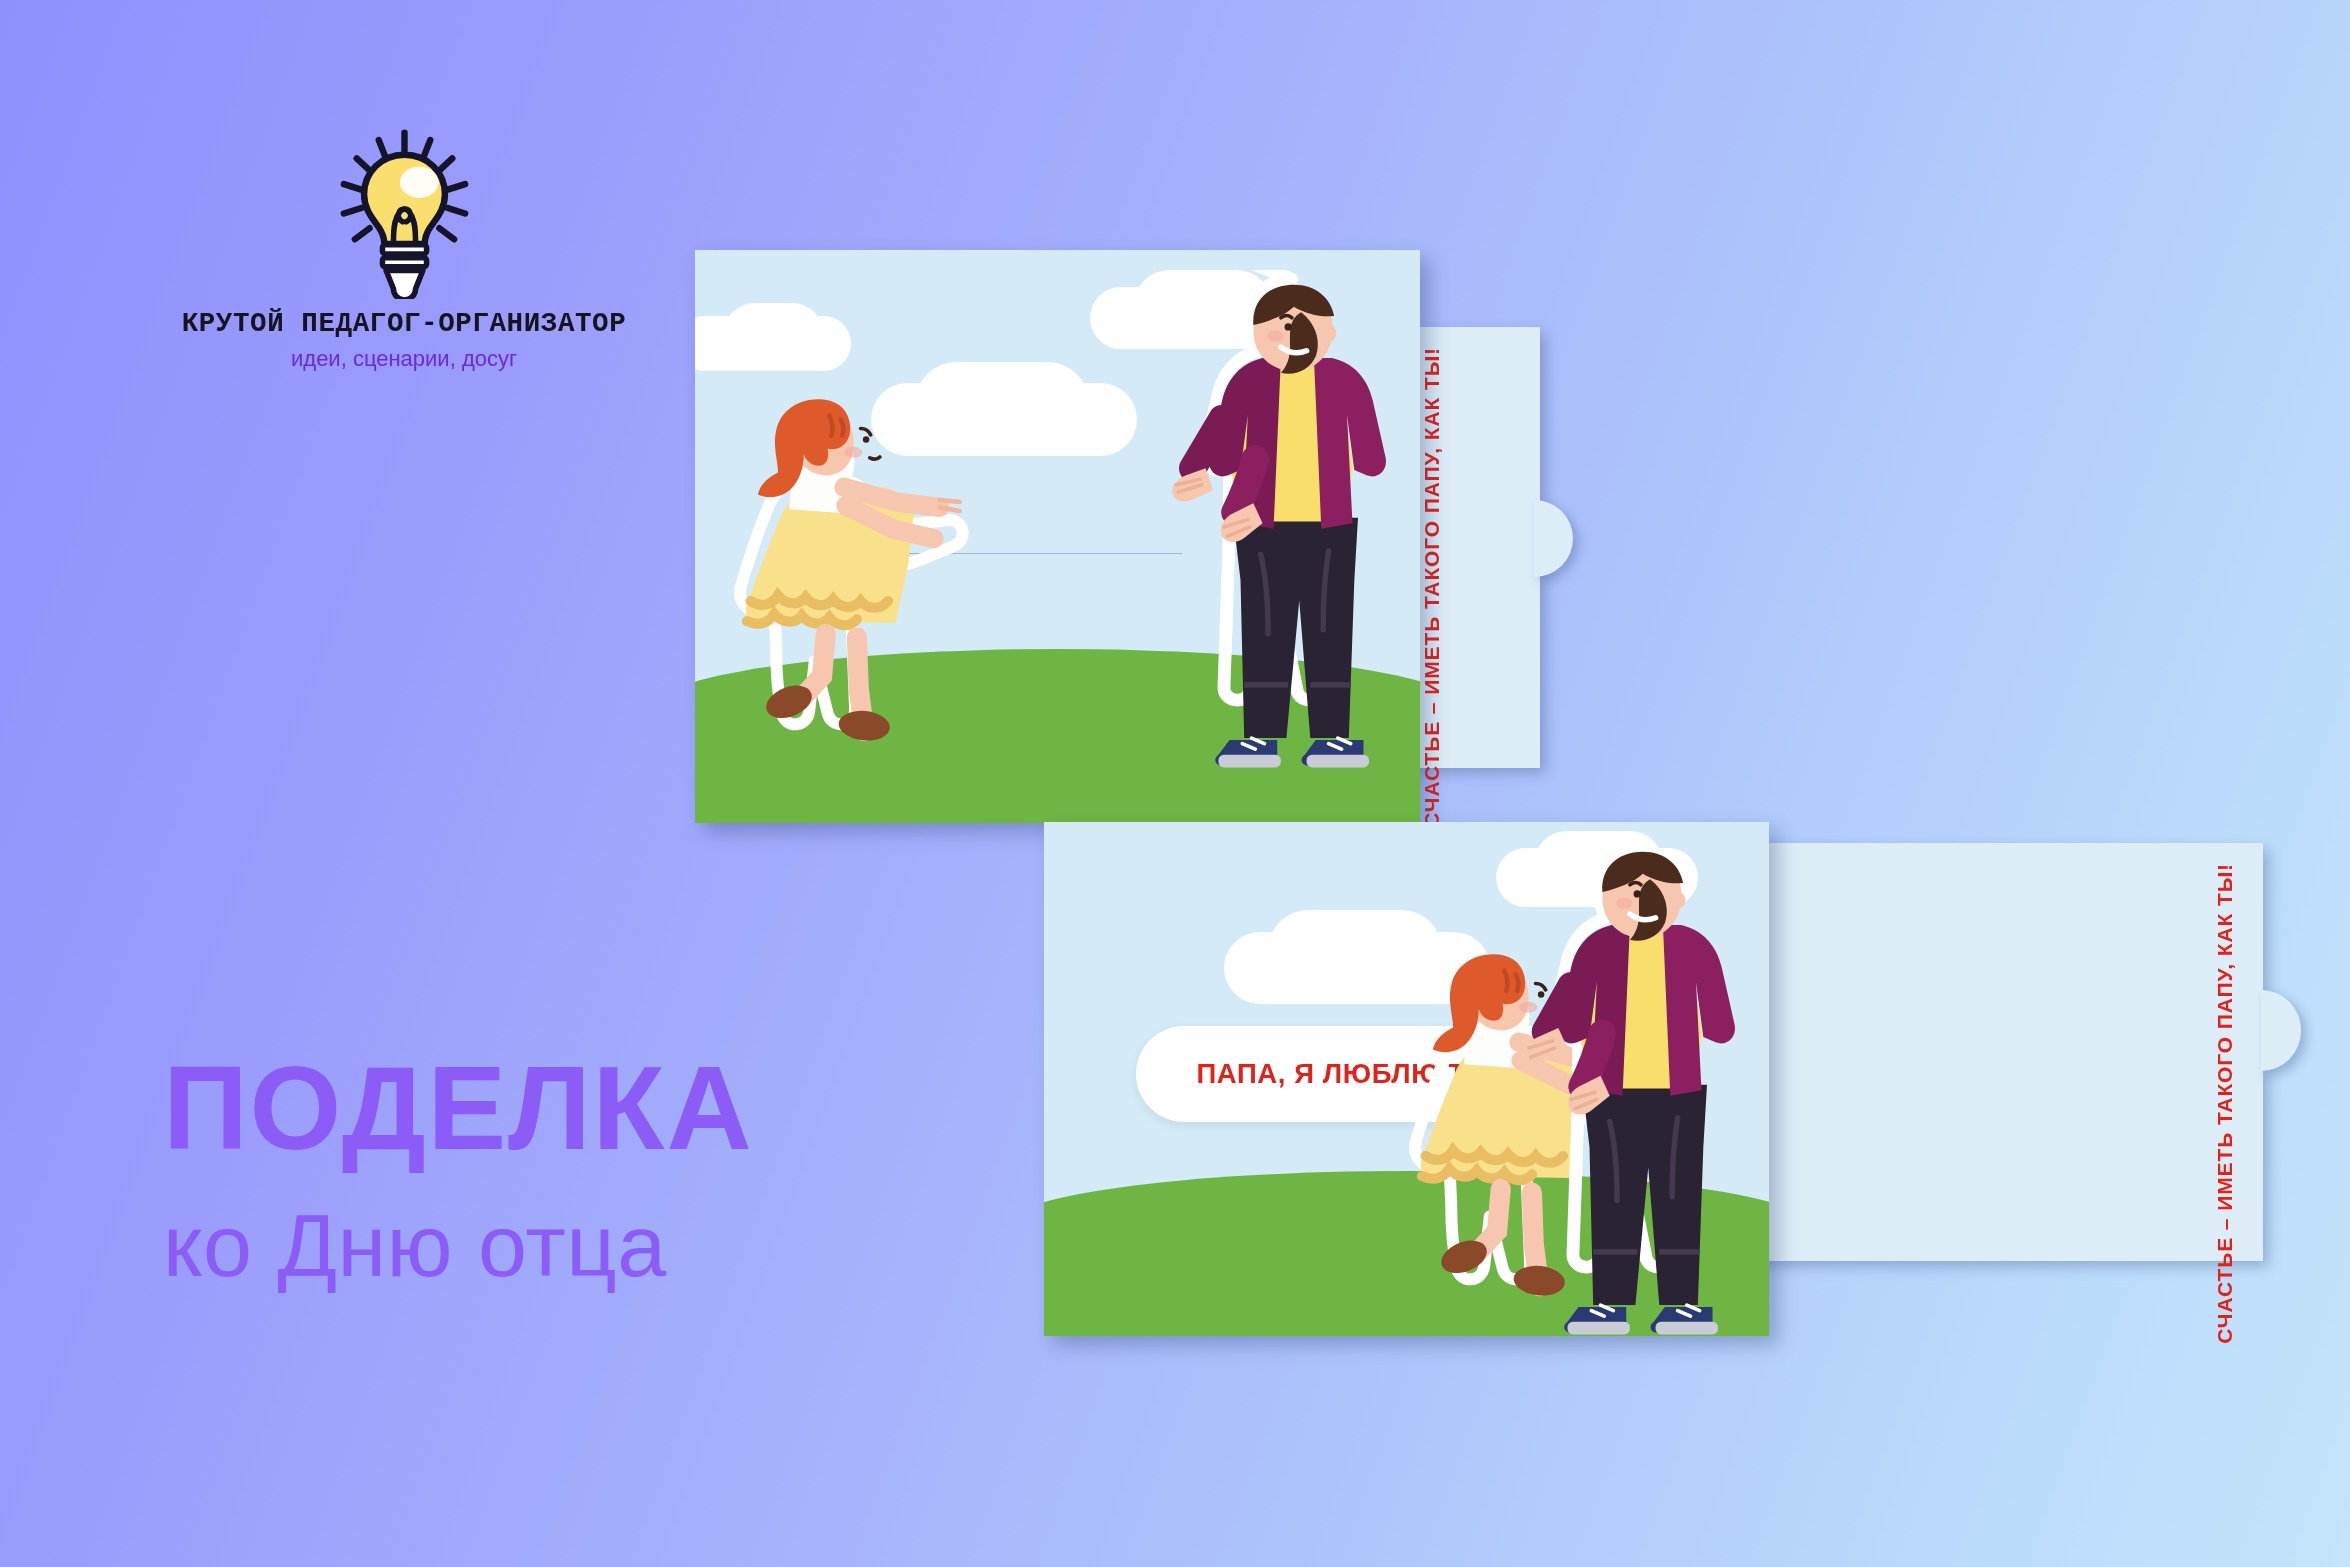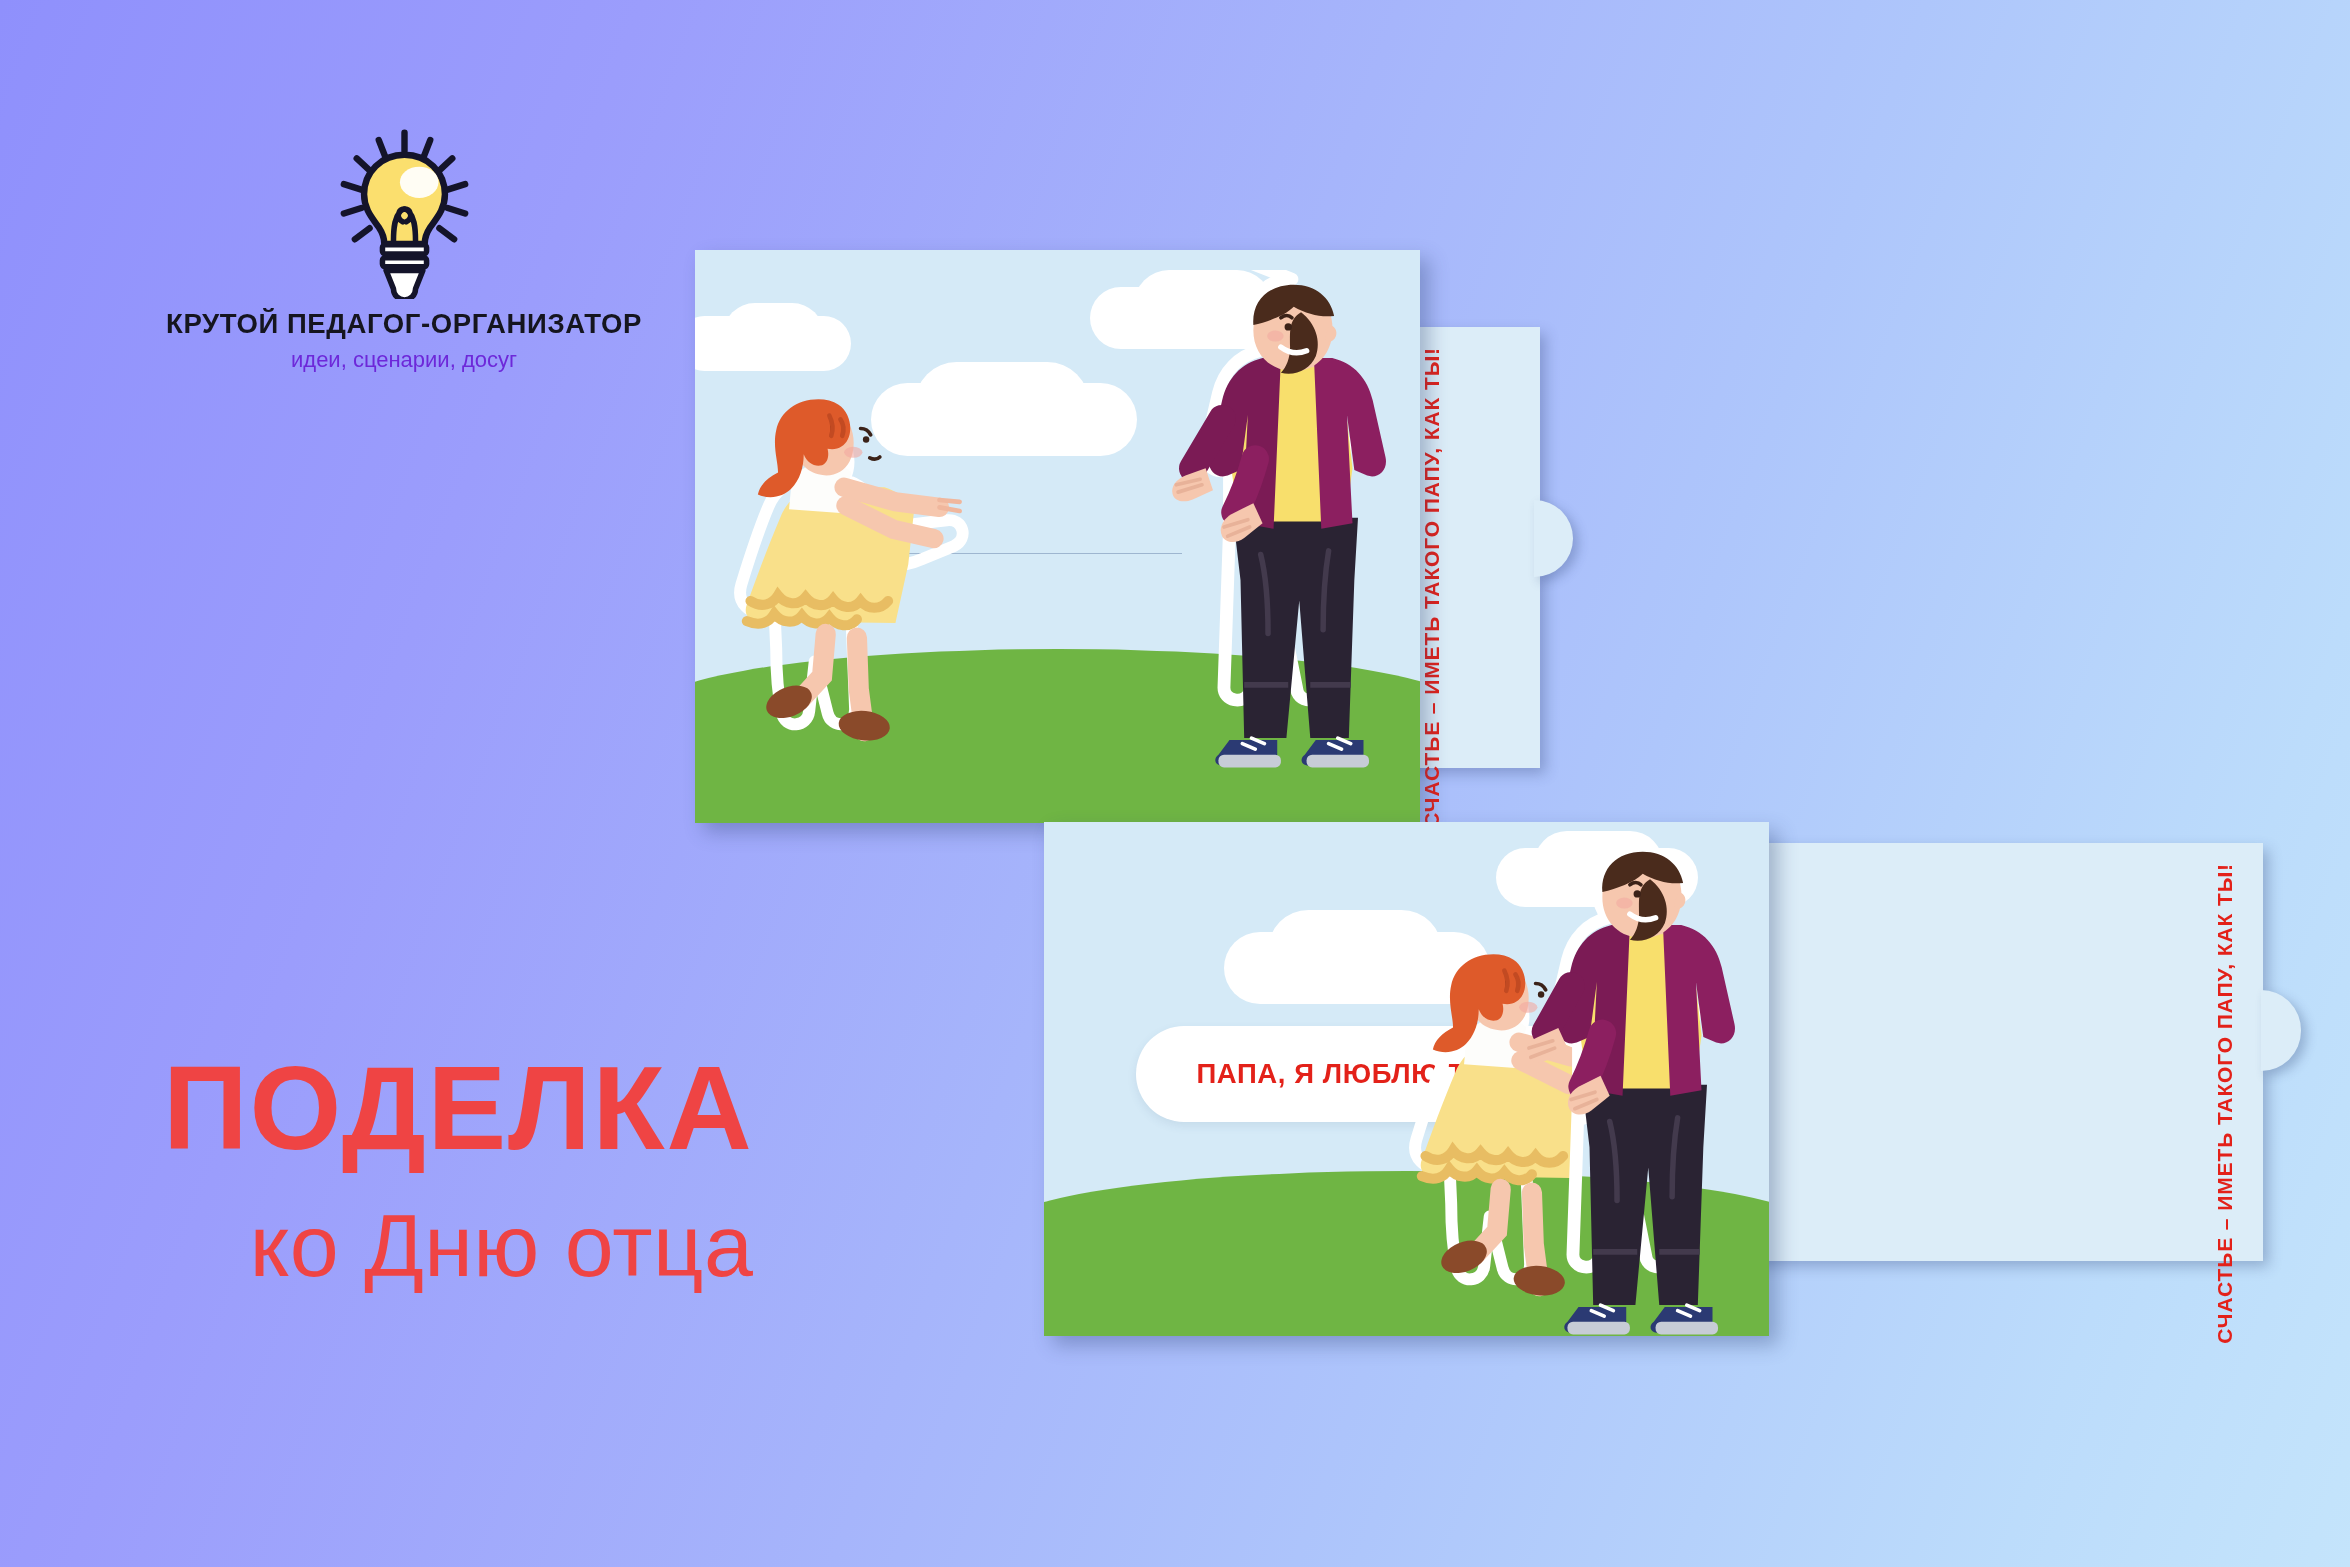--- a/index.html
+++ b/index.html
@@ -16,7 +16,7 @@
   .bulb{width:147px;height:170px;margin:0 auto;display:block;}
   .logo-title{
     font-size:27.5px;font-weight:bold;letter-spacing:0.6px;color:#15151f;
-    margin-top:9.2px;white-space:nowrap;
+    margin-top:9.2px;white-space:nowrap;font-family:Liberation Mono, monospace;
   }
   .logo-sub{font-size:22px;color:#6d28d9;margin-top:7.3px;}
 

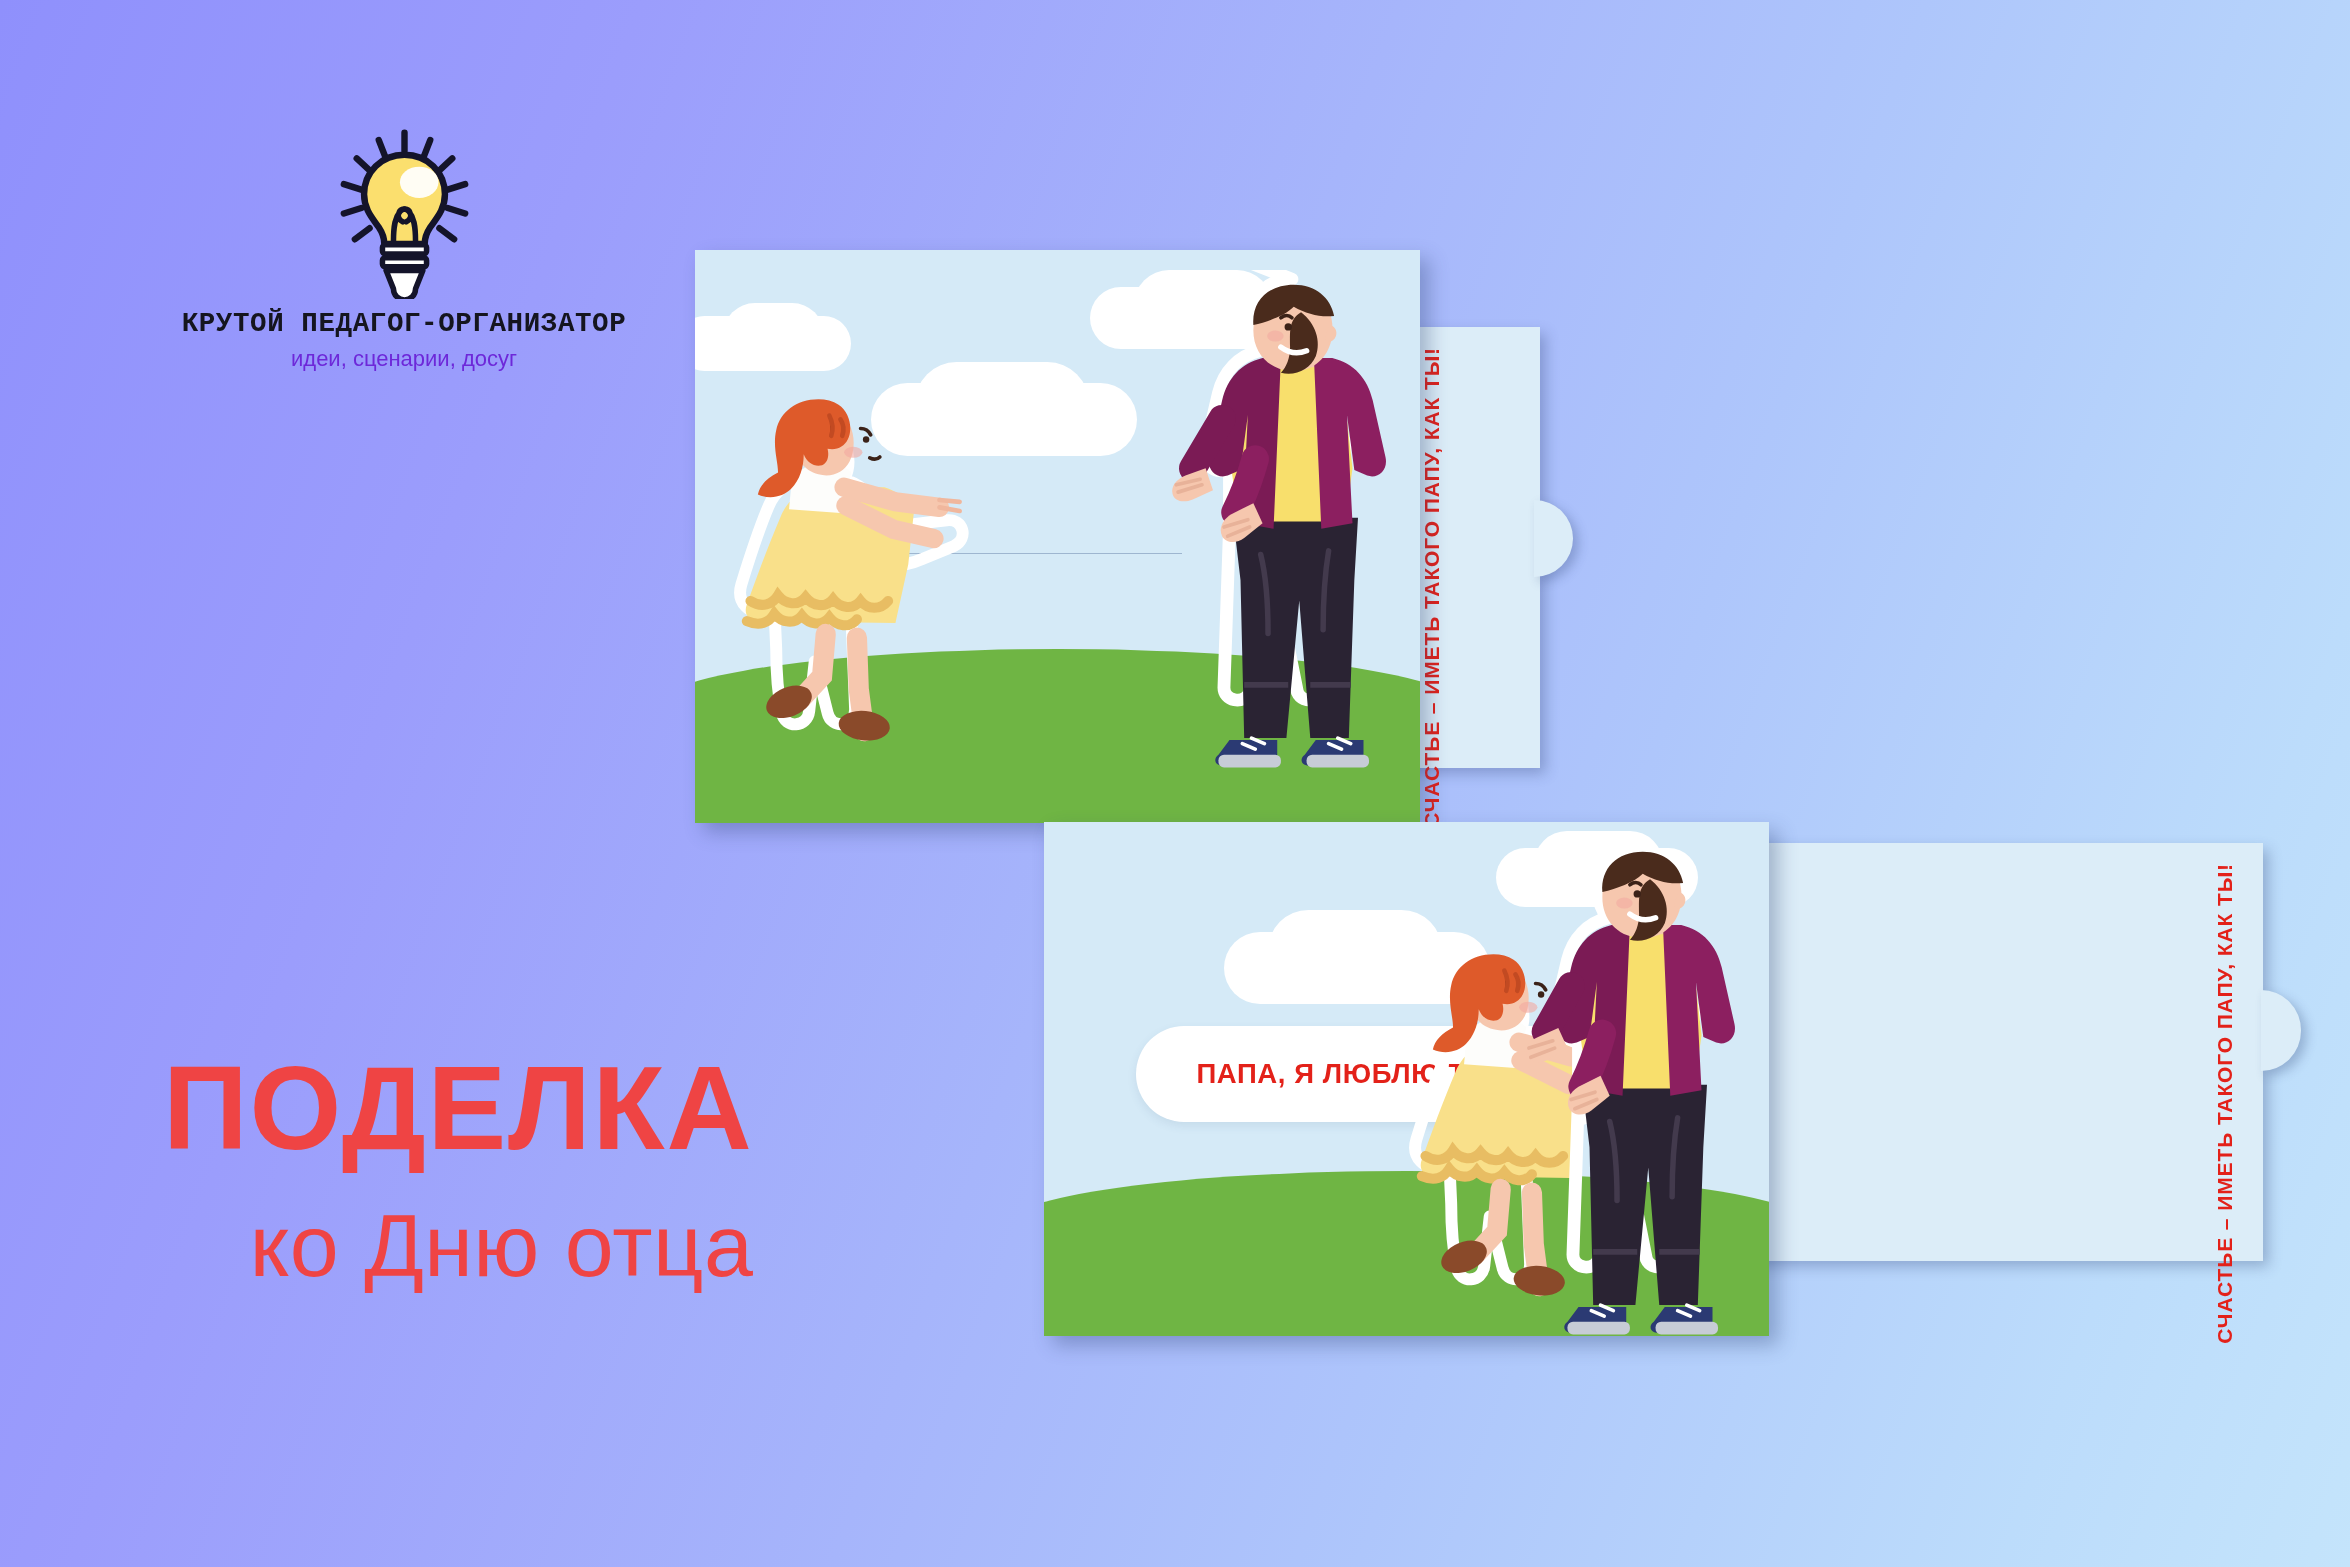--- a/index.html
+++ b/index.html
@@ -21,7 +21,7 @@
   .logo-sub{font-size:22px;color:#6d28d9;margin-top:7.3px;}
 
   
-  .headline{position:absolute;left:163px;top:1049px;color:#ef4444;text-align:right;}
+  .headline{position:absolute;left:163px;top:1049px;color:#8b5cf6;}
   .headline-main{font-size:118px;font-weight:bold;line-height:1.0;letter-spacing:1.8px;}
   .headline-sub{font-size:88px;font-weight:normal;line-height:1.05;margin-top:33px;letter-spacing:0.5px;}
 

